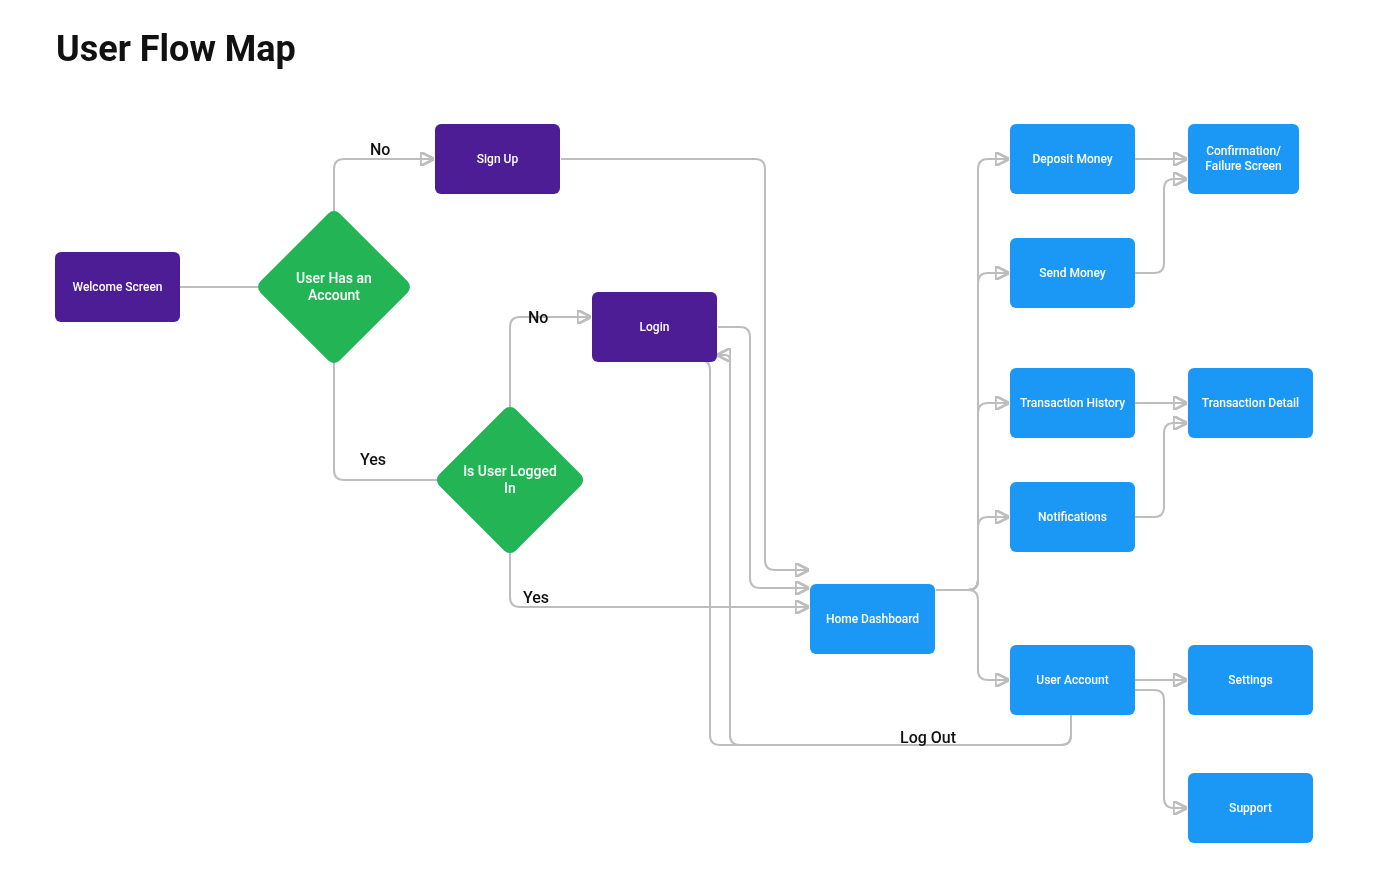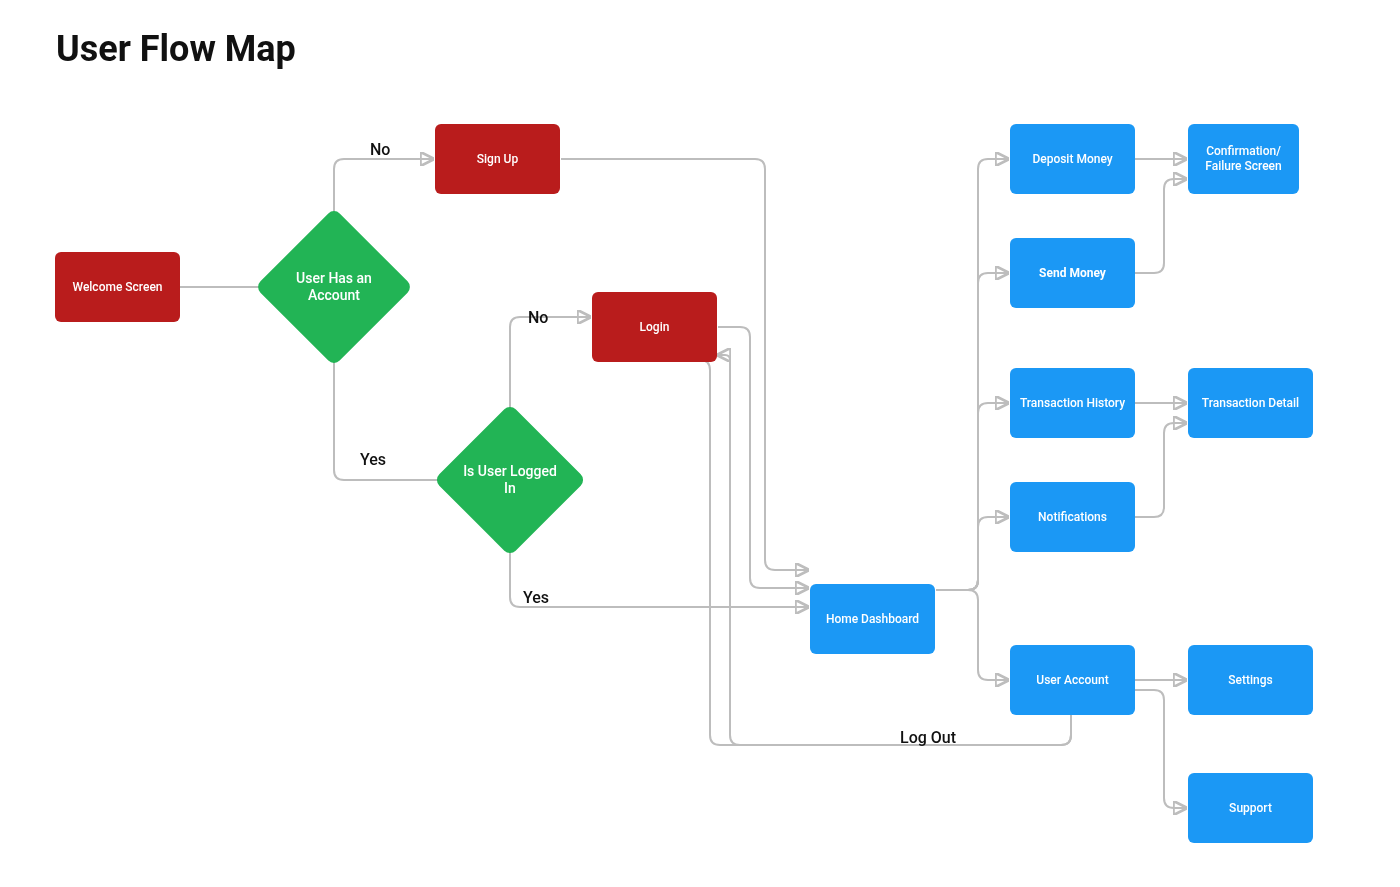--- a/index.html
+++ b/index.html
@@ -32,7 +32,7 @@
     padding: 6px;
     line-height: 1.25;
   }
-  .purple { background: #b91c1c; }
+  .purple { background: #4c1d95; }
   .blue   { background: #1b98f5; }
   .diamond {
     position: absolute;

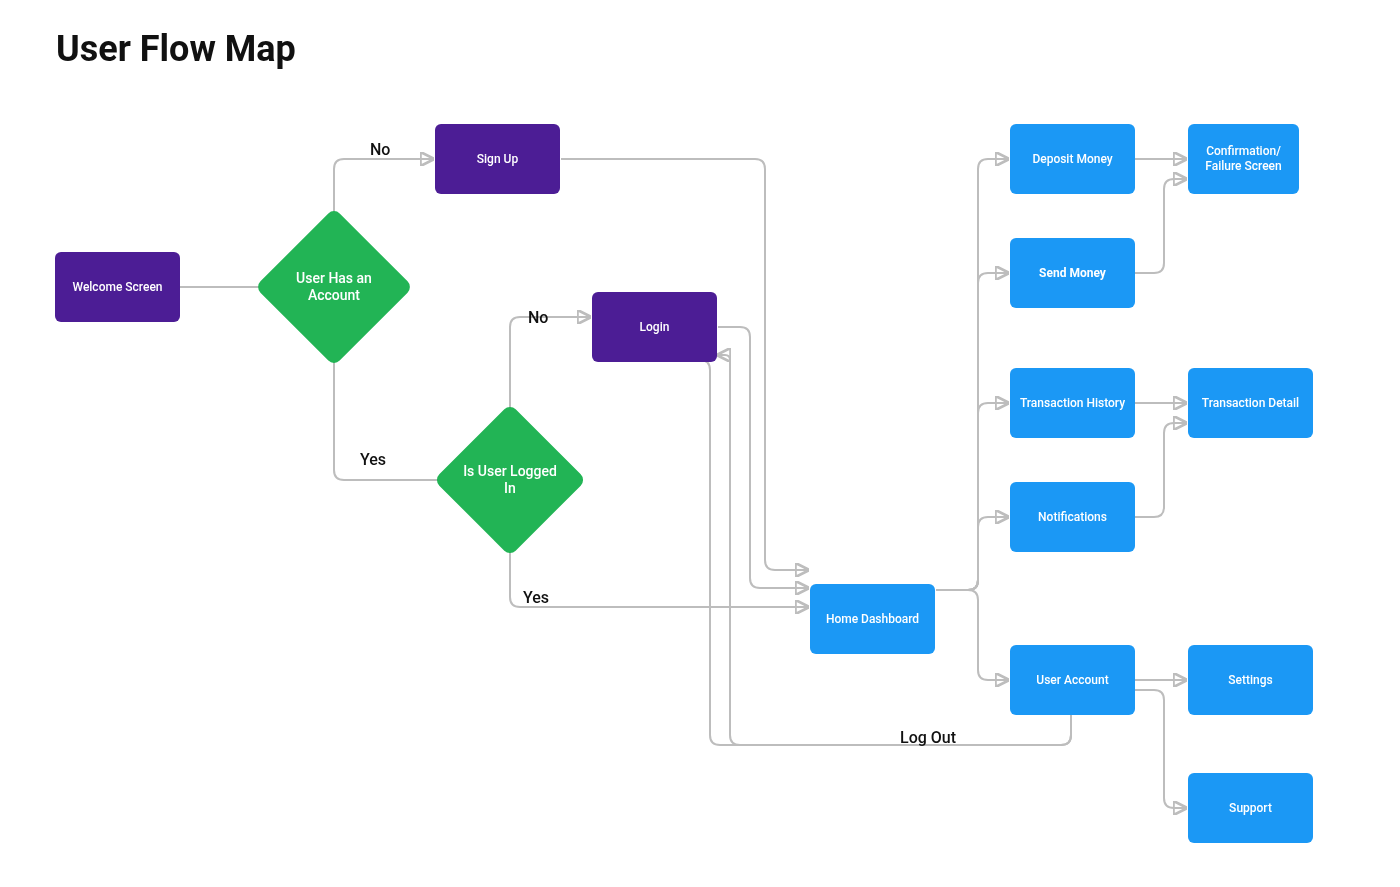--- a/index.html
+++ b/index.html
@@ -147,7 +147,7 @@
 
 <div class="node blue" style="left:1010px; top:124px; width:125px; height:70px;">Deposit Money</div>
 
-<div class="node blue" style="left:1010px; top:238px; width:125px; height:70px;font-weight:bold;">Send Money</div>
+<div class="node blue" style="left:1010px; top:238px; width:125px; height:70px;">Send Money</div>
 
 <div class="node blue" style="left:1010px; top:368px; width:125px; height:70px;">Transaction History</div>
 

